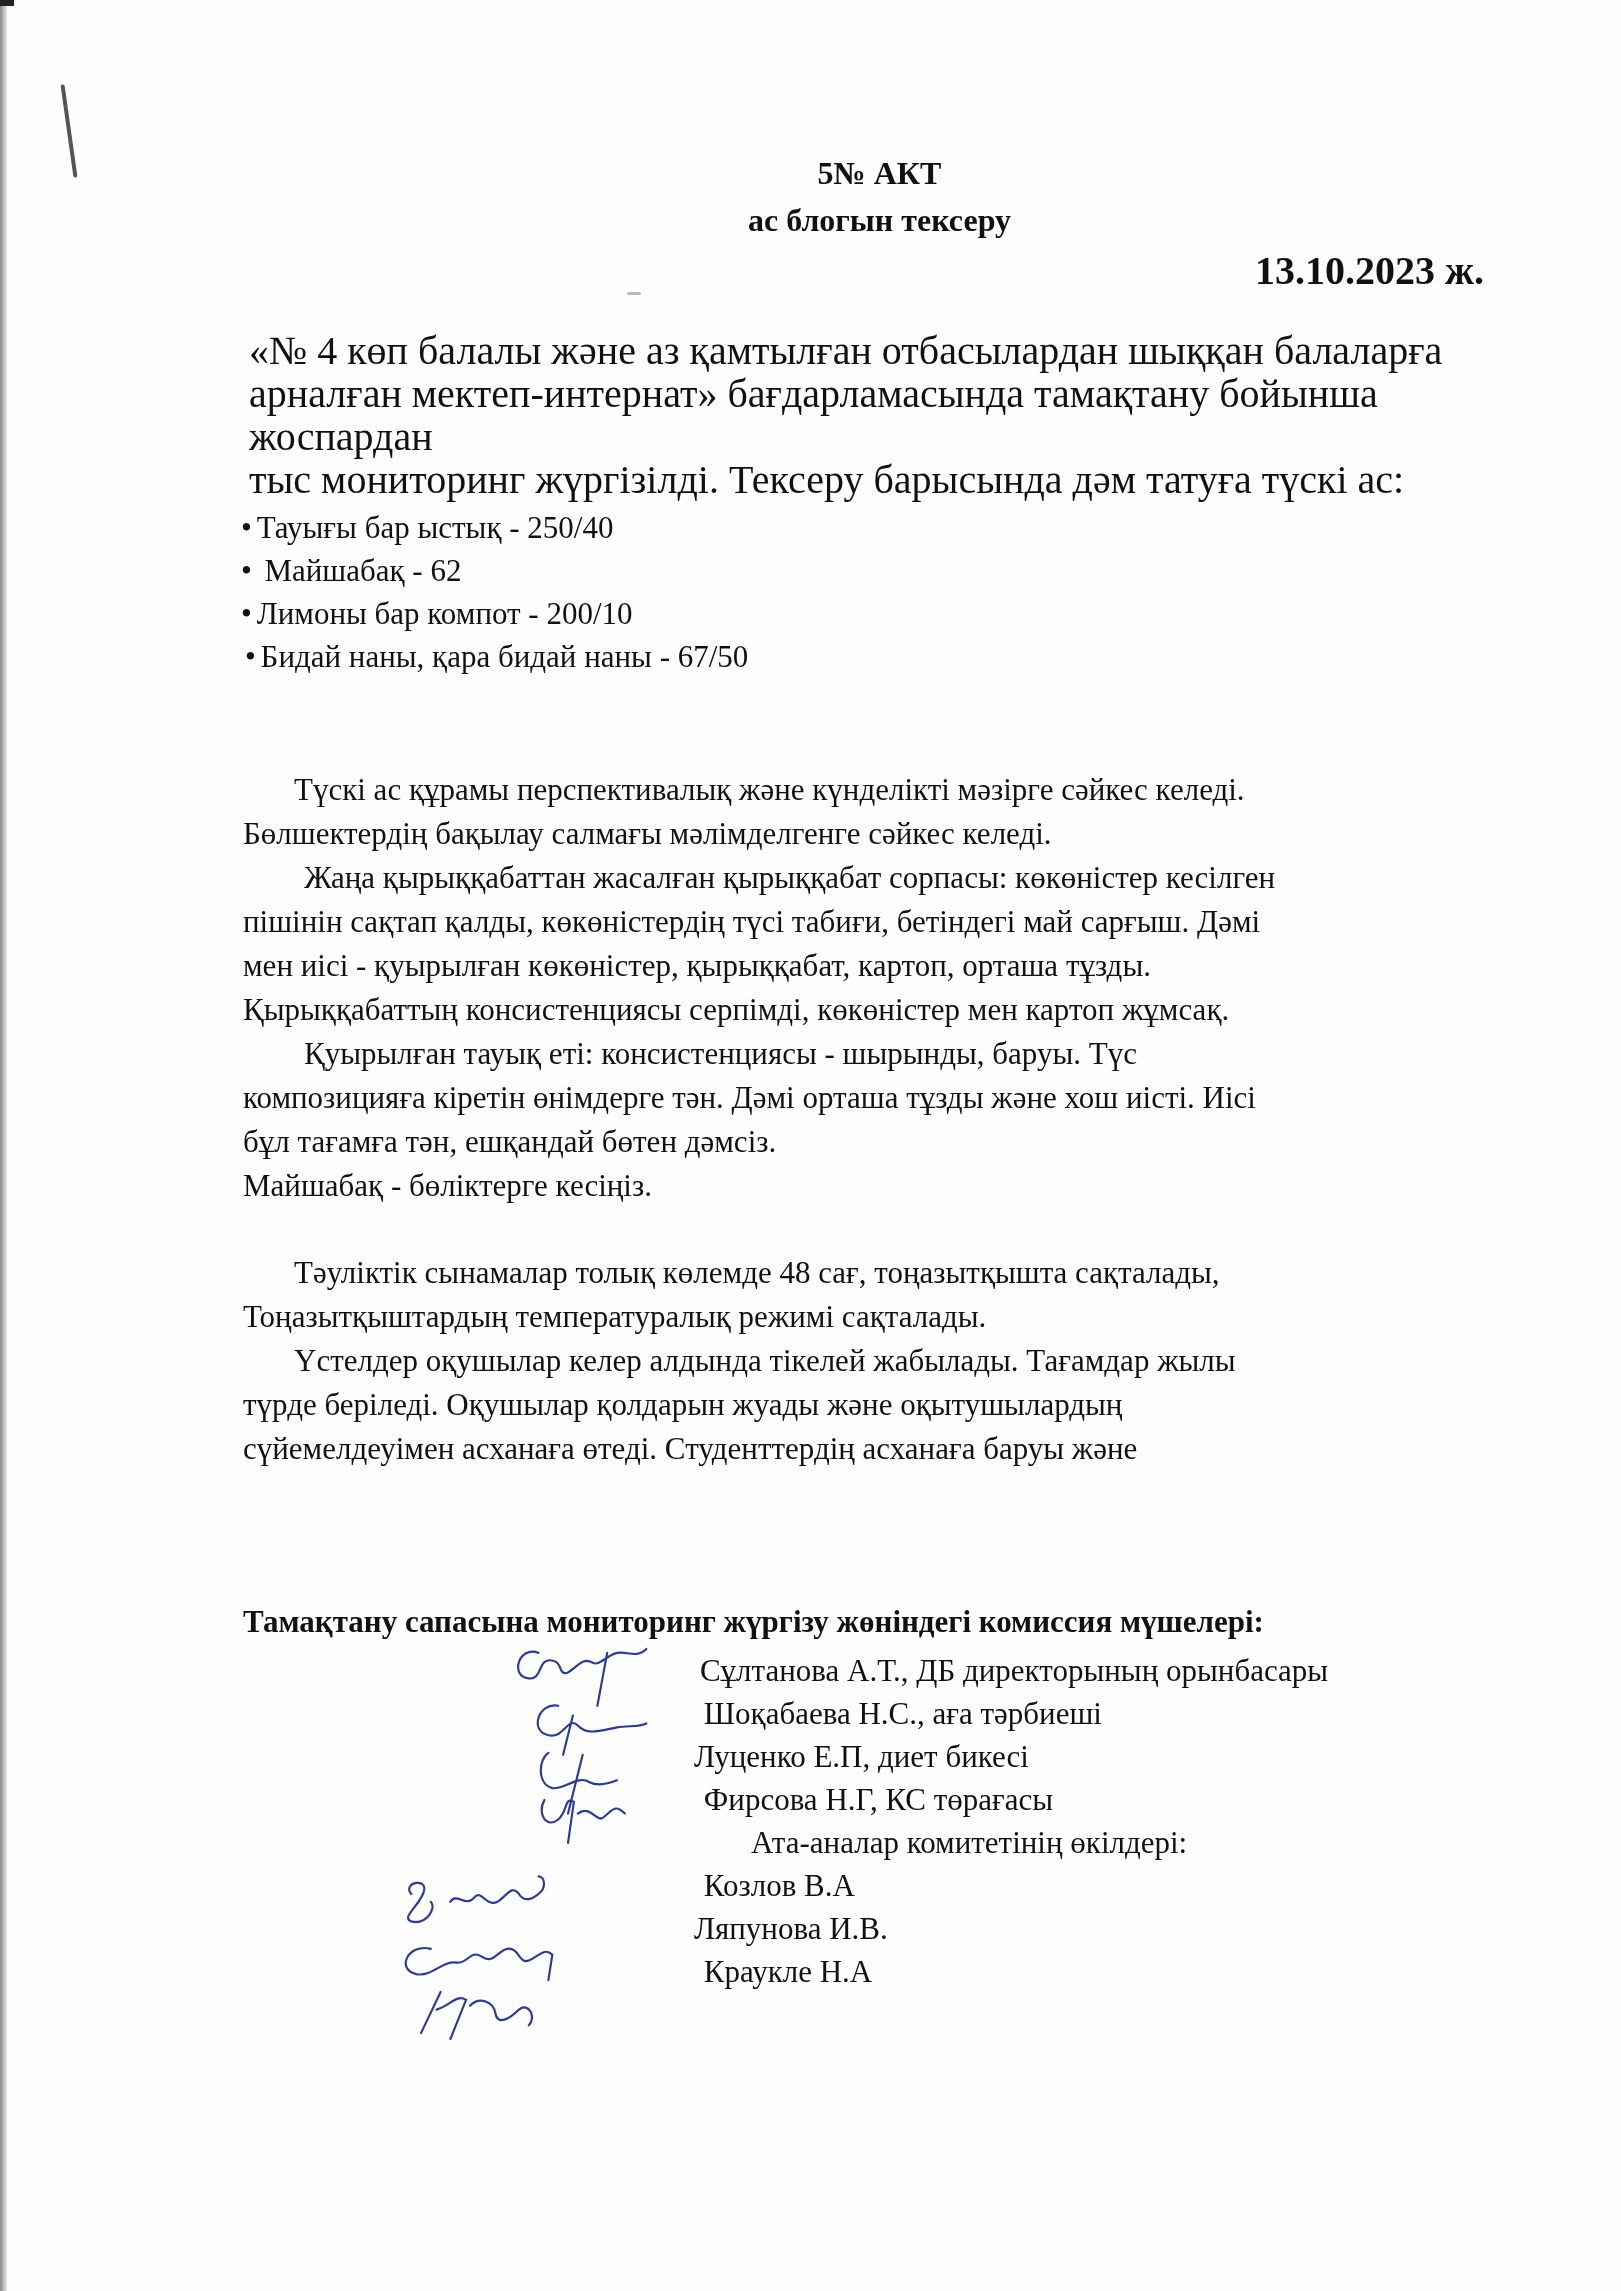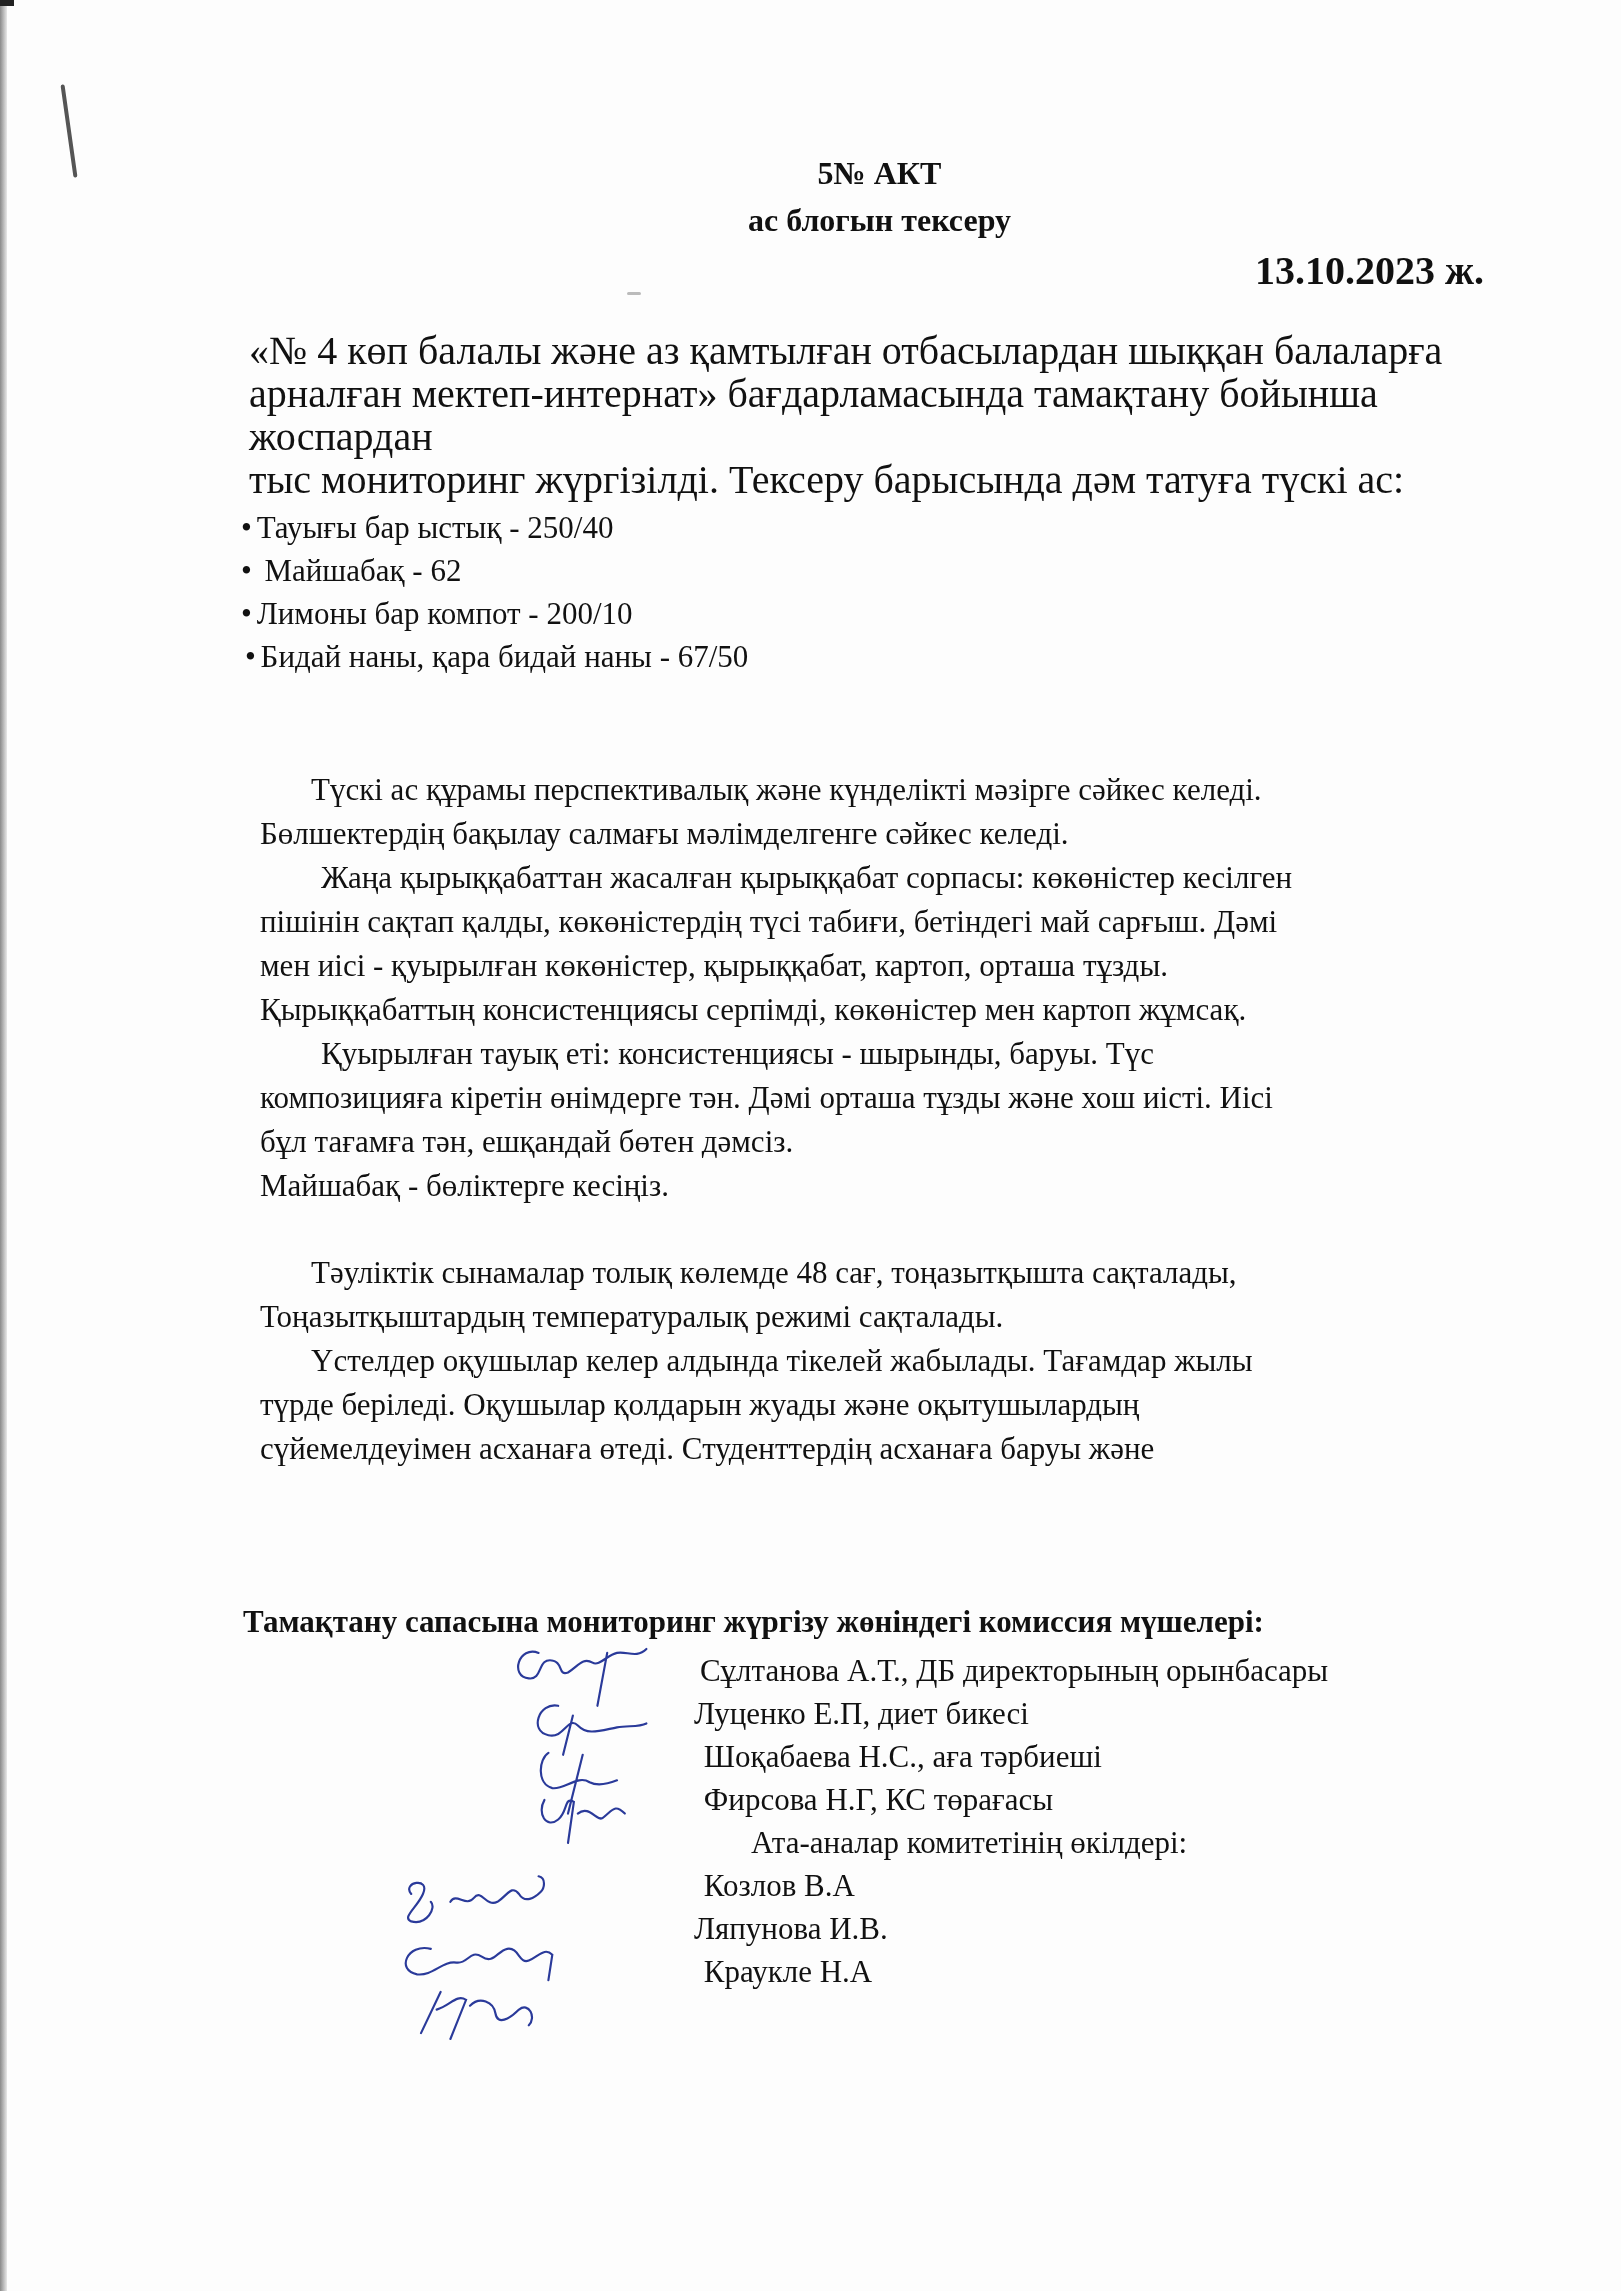--- a/index.html
+++ b/index.html
@@ -27,7 +27,7 @@
   .menu li { white-space: nowrap; }
   .menu .bullet { display: inline-block; width: 15.7px; }
 
-  .para { position: absolute; left: 260px; width: 1274px; font-size: 31px; line-height: 44px; }
+  .para { position: absolute; left: 243px; width: 1274px; font-size: 31px; line-height: 44px; }
   .para .line { display: block; white-space: nowrap; }
   .indent1 { padding-left: 51px; }
   .indent2 { padding-left: 61px; }

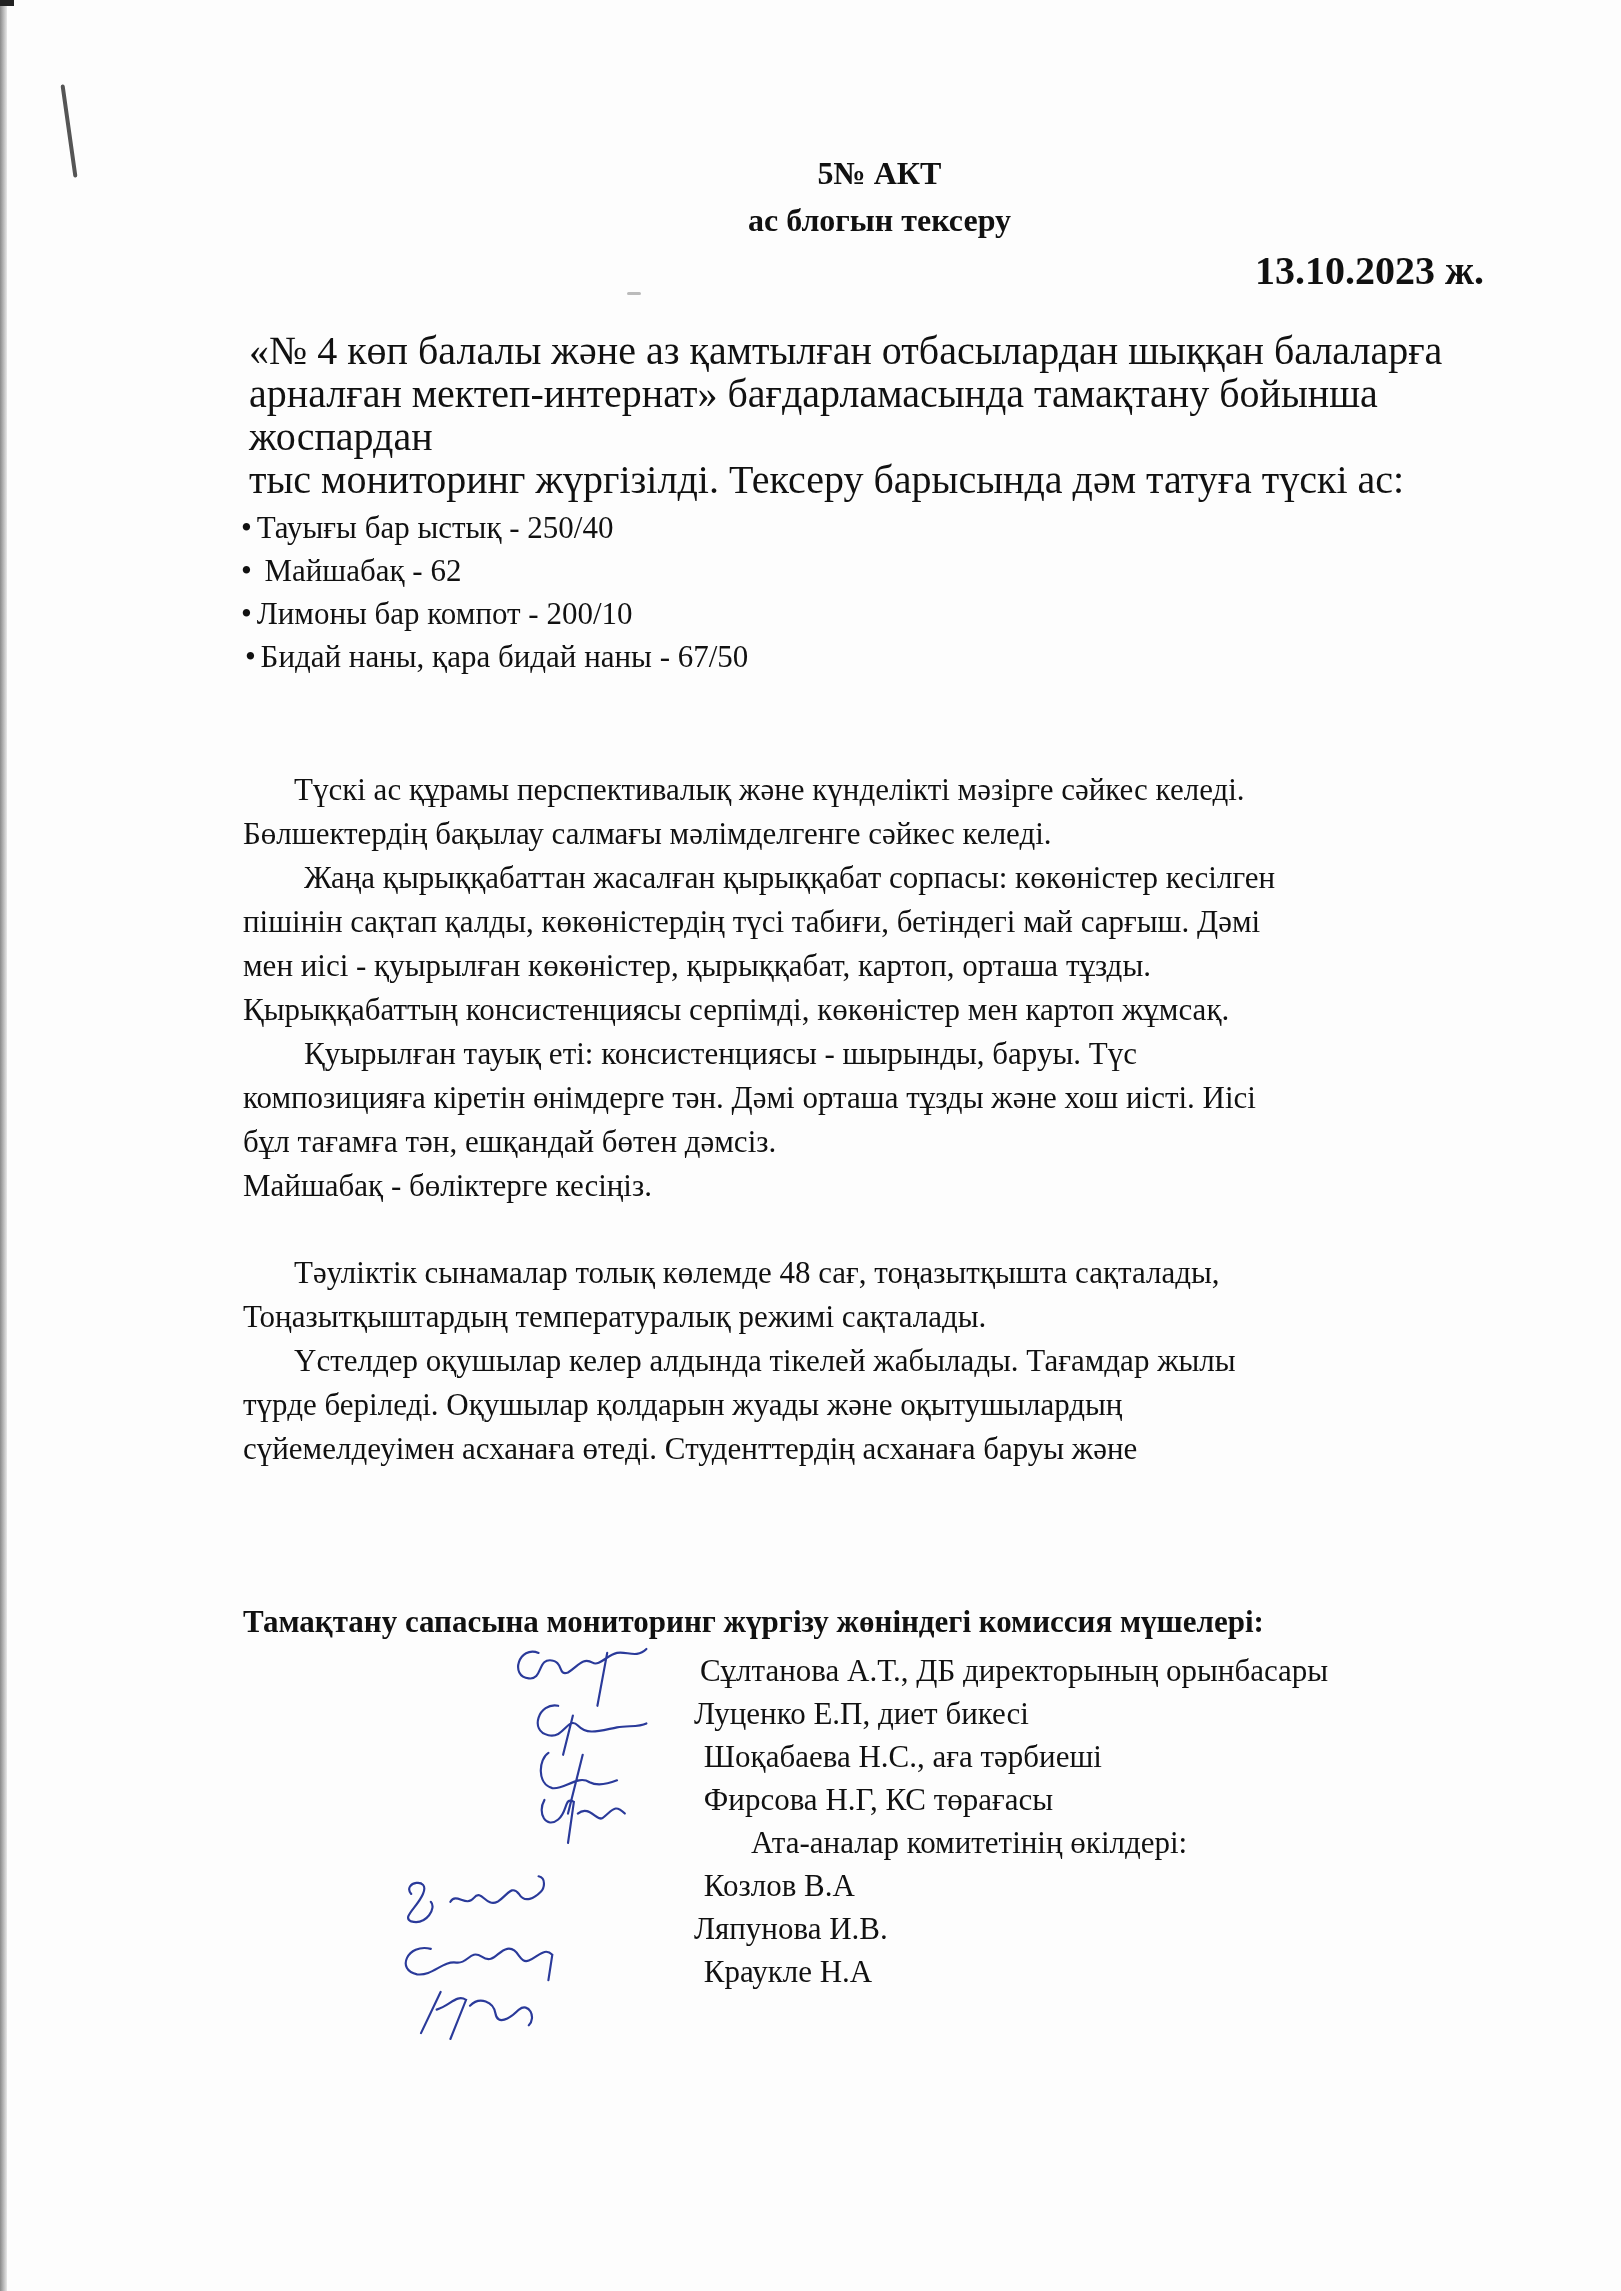--- a/index.html
+++ b/index.html
@@ -104,8 +104,8 @@
 
 <div class="members">
   <div style="padding-left:5.9px">Сұлтанова А.Т., ДБ директорының орынбасары</div>
+  <div style="padding-left:9.8px">Шоқабаева Н.С., аға тәрбиеші</div>
   <div>Луценко Е.П, диет бикесі</div>
-  <div style="padding-left:9.8px">Шоқабаева Н.С., аға тәрбиеші</div>
   <div style="padding-left:9.8px">Фирсова Н.Г, КС төрағасы</div>
   <div class="parents-title">Ата-аналар комитетінің өкілдері:</div>
   <div style="padding-left:9.8px">Козлов В.А</div>

